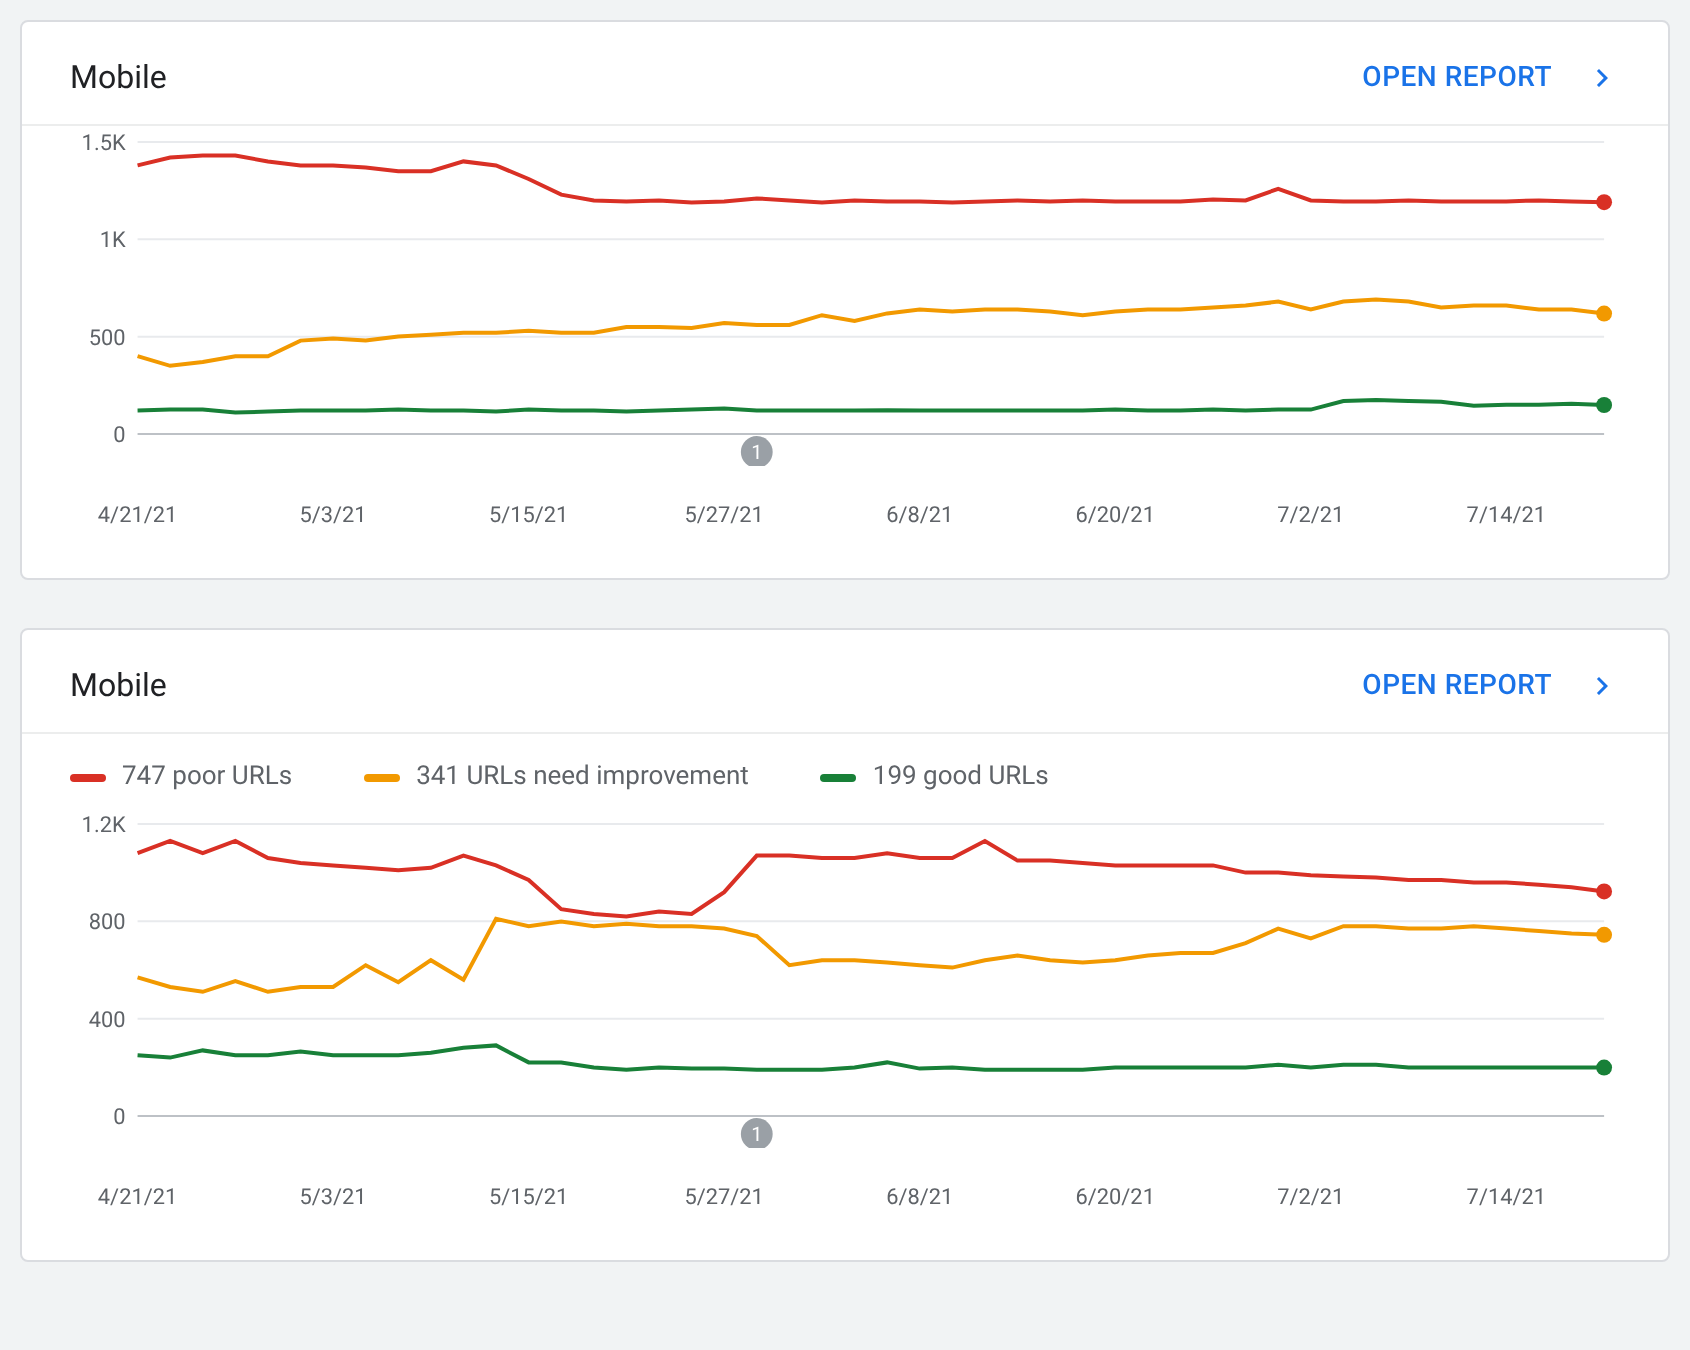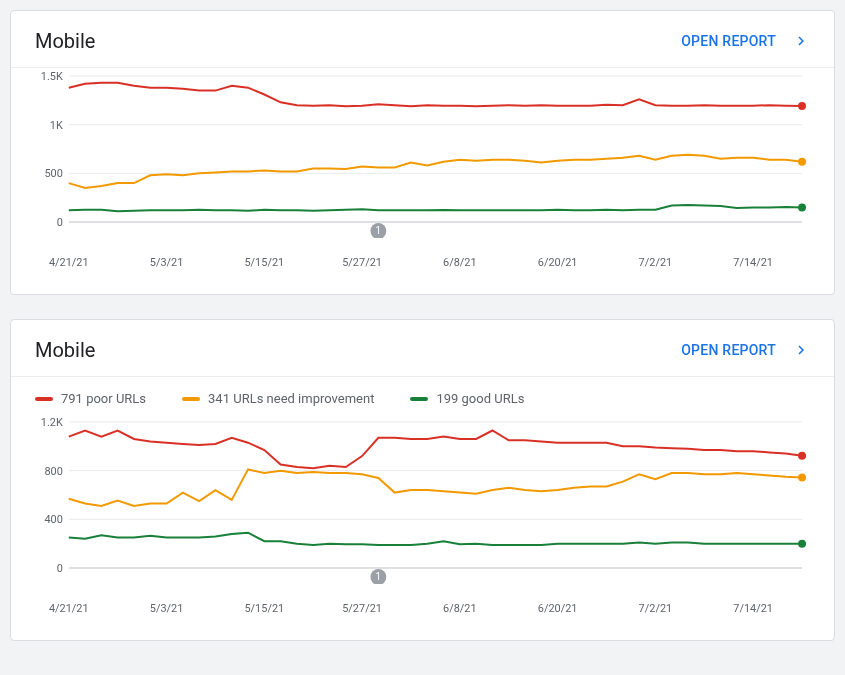--- a/index.html
+++ b/index.html
@@ -26,7 +26,7 @@
   border-bottom:1px solid #eceded;
 }
 .card-title{
-  font-size:20px;
+  font-size:16px;
   font-weight:400;
   color:#202124;
 }

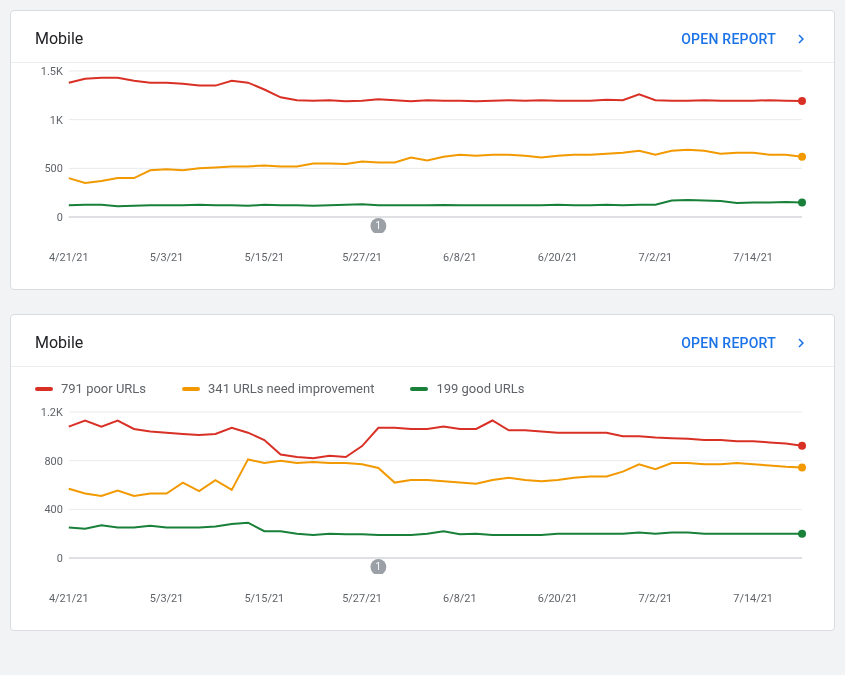--- a/index.html
+++ b/index.html
@@ -130,7 +130,7 @@
   <div class="legend">
     <div class="legend-item">
         <span class="dash red"></span>
-        <span>791 poor URLs</span>
+        <span>747 poor URLs</span>
       </div>
     <div class="legend-item">
         <span class="dash yel"></span>

